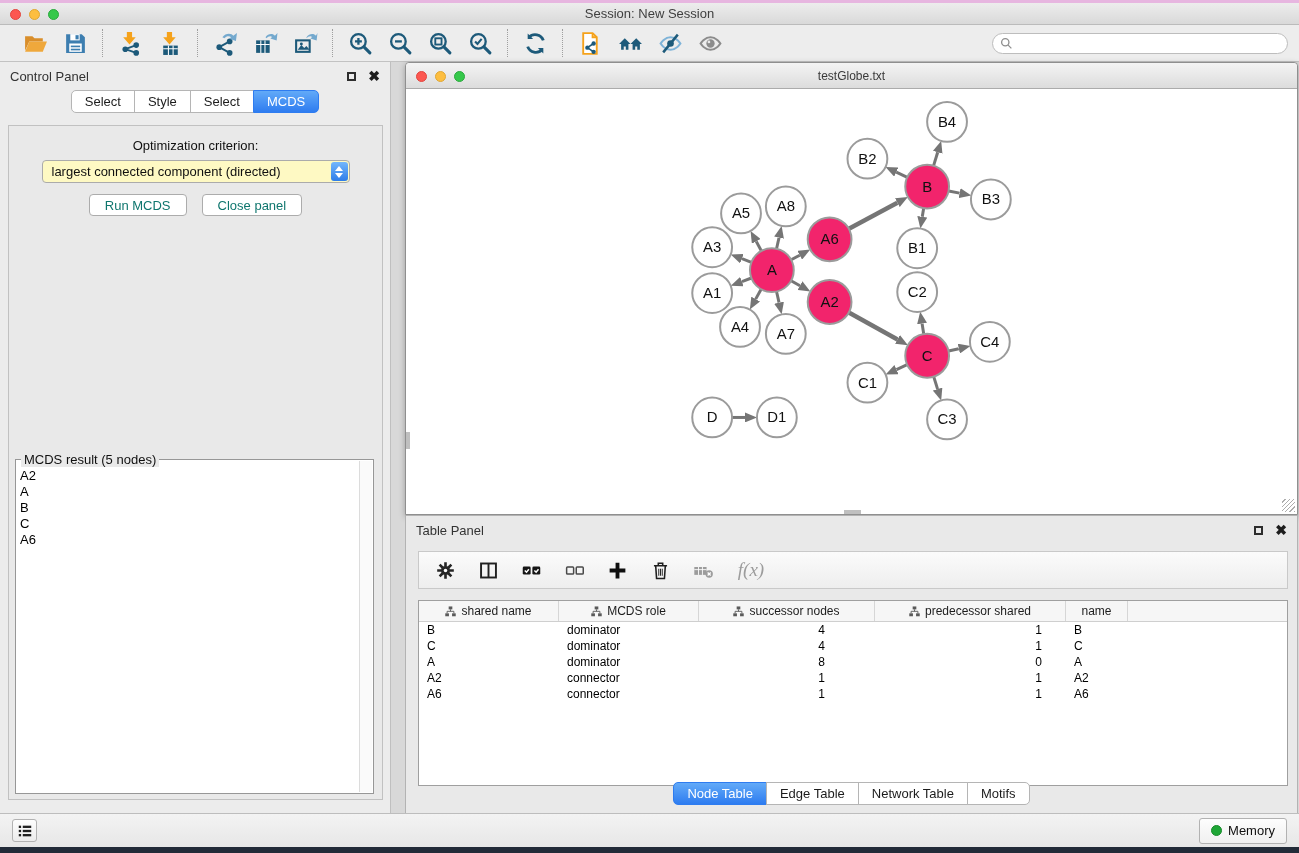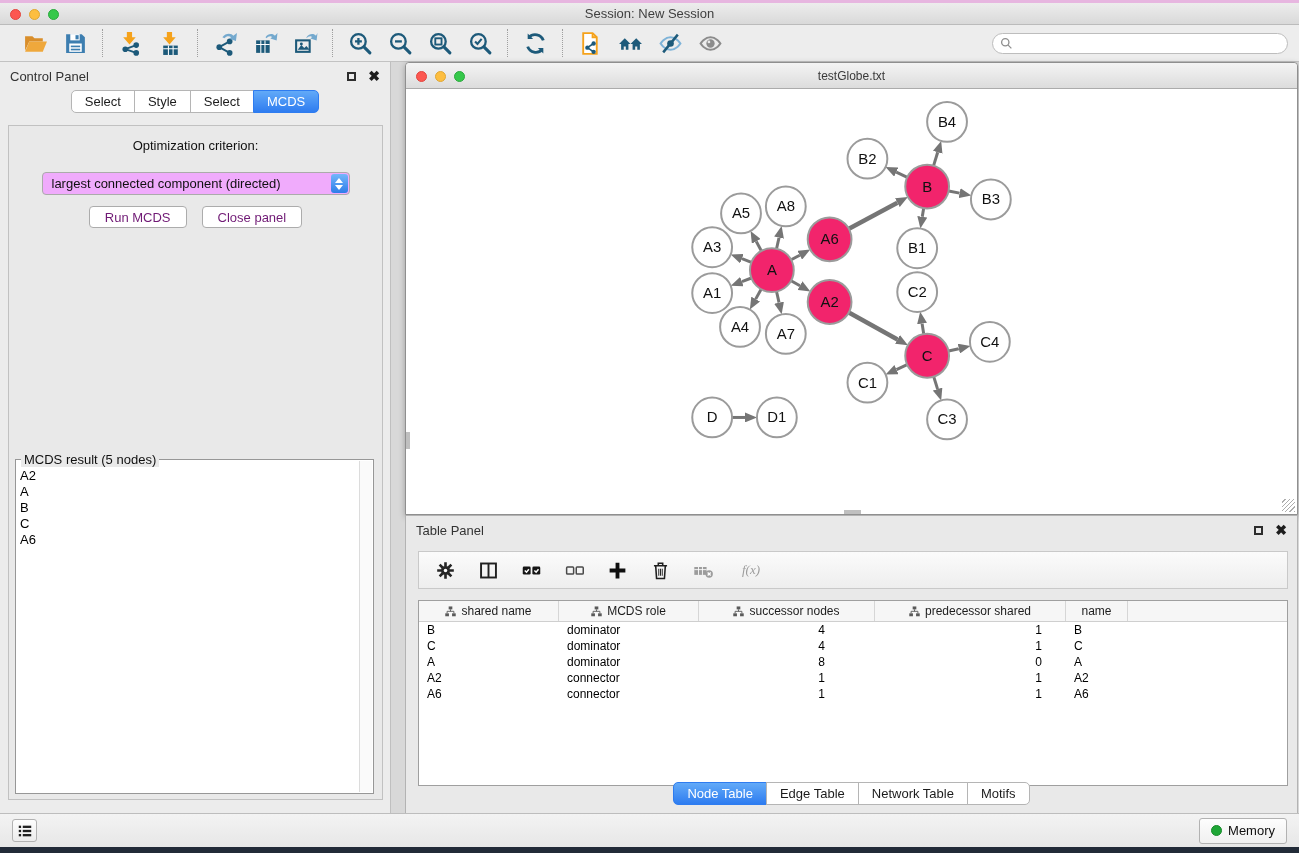--- a/index.html
+++ b/index.html
@@ -72,7 +72,7 @@
   }
   .opt-label { text-align:center; margin-top:12px; font-size:13px; color:#101010; }
   .dropdown {
-    margin:19px auto 0; width:308px; height:23px; background:#f0abfc;
+    margin:7px auto 0; width:308px; height:23px; background:#fef9c3;
     border:1px solid #ABABAB; border-radius:4px; position:relative;
     display:flex; align-items:center; padding-left:9px; font-size:13px; color:#101010;
   }

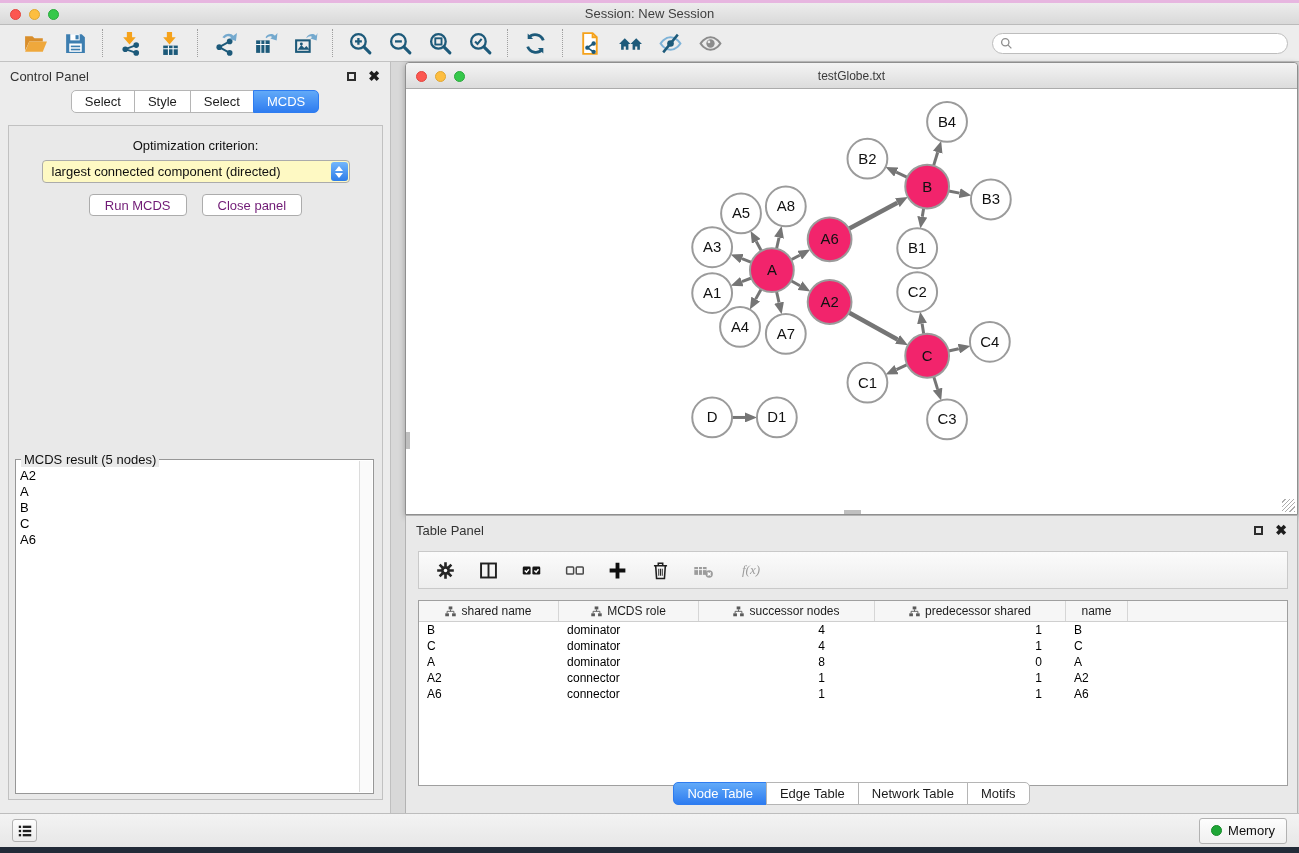--- a/index.html
+++ b/index.html
@@ -86,7 +86,7 @@
   .btn-row { display:flex; justify-content:center; gap:15px; margin-top:11px; }
   .cp-btn {
     font-size:13px; height:22px; padding:0 15px; background:#fff;
-    border:1px solid #ACACAC; border-radius:4px; color:#701a75; font-family:inherit;
+    border:1px solid #ACACAC; border-radius:4px; color:#0f766e; font-family:inherit;
   }
   .result-box {
     position:absolute; top:333px; left:6px; right:8px; bottom:5px;

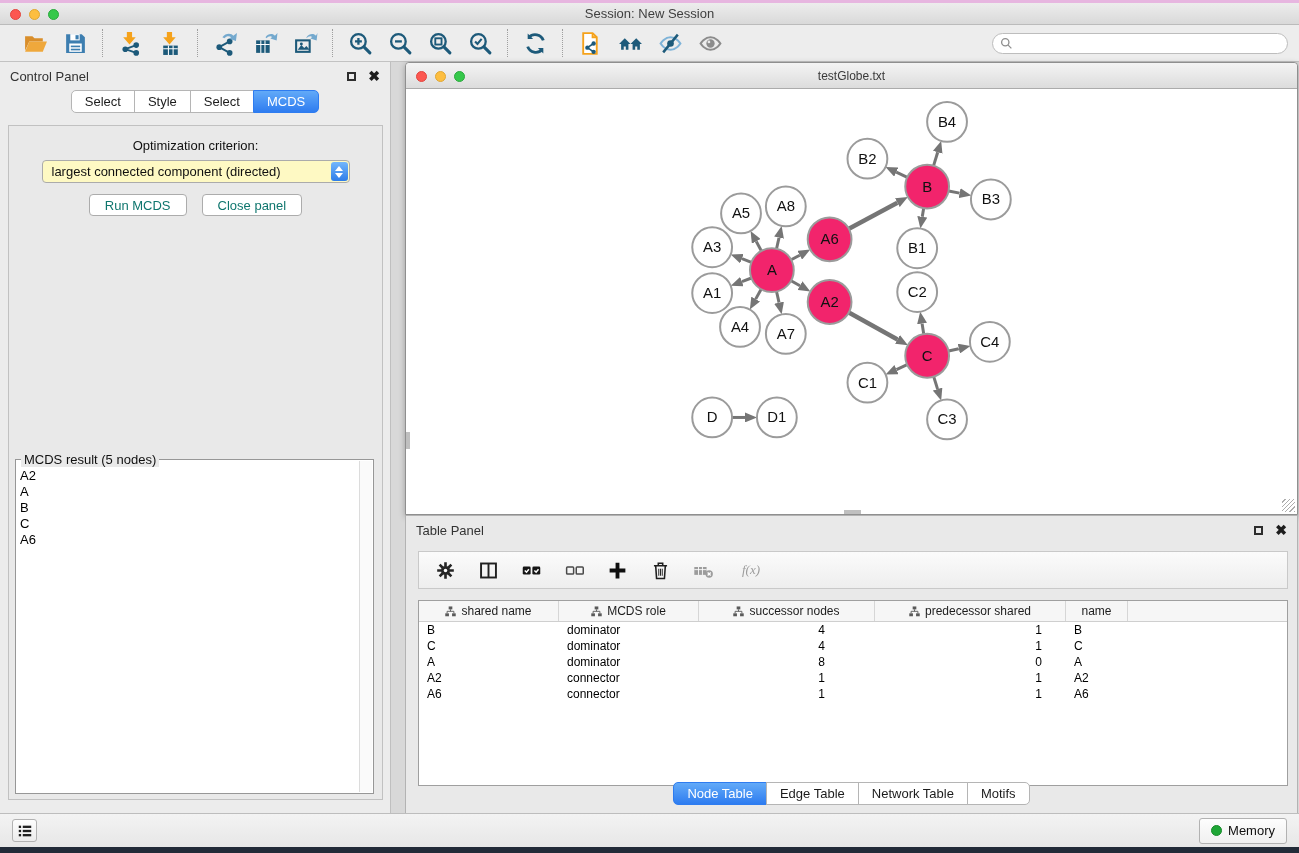--- a/index.html
+++ b/index.html
@@ -135,7 +135,7 @@
   }
   .tp-btn { width:24px; height:24px; display:flex; align-items:center; justify-content:center; }
   .tp-btn svg { width:21px; height:21px; }
-  .fx-label { font-family:"Liberation Serif", serif; font-style:italic; font-size:13px; color:#9c9c9c; }
+  .fx-label { font-family:"Liberation Serif", serif; font-style:italic; font-size:19px; color:#9c9c9c; }
 
   .tp-table {
     position:absolute; top:84px; left:12px; right:9px; height:186px;

